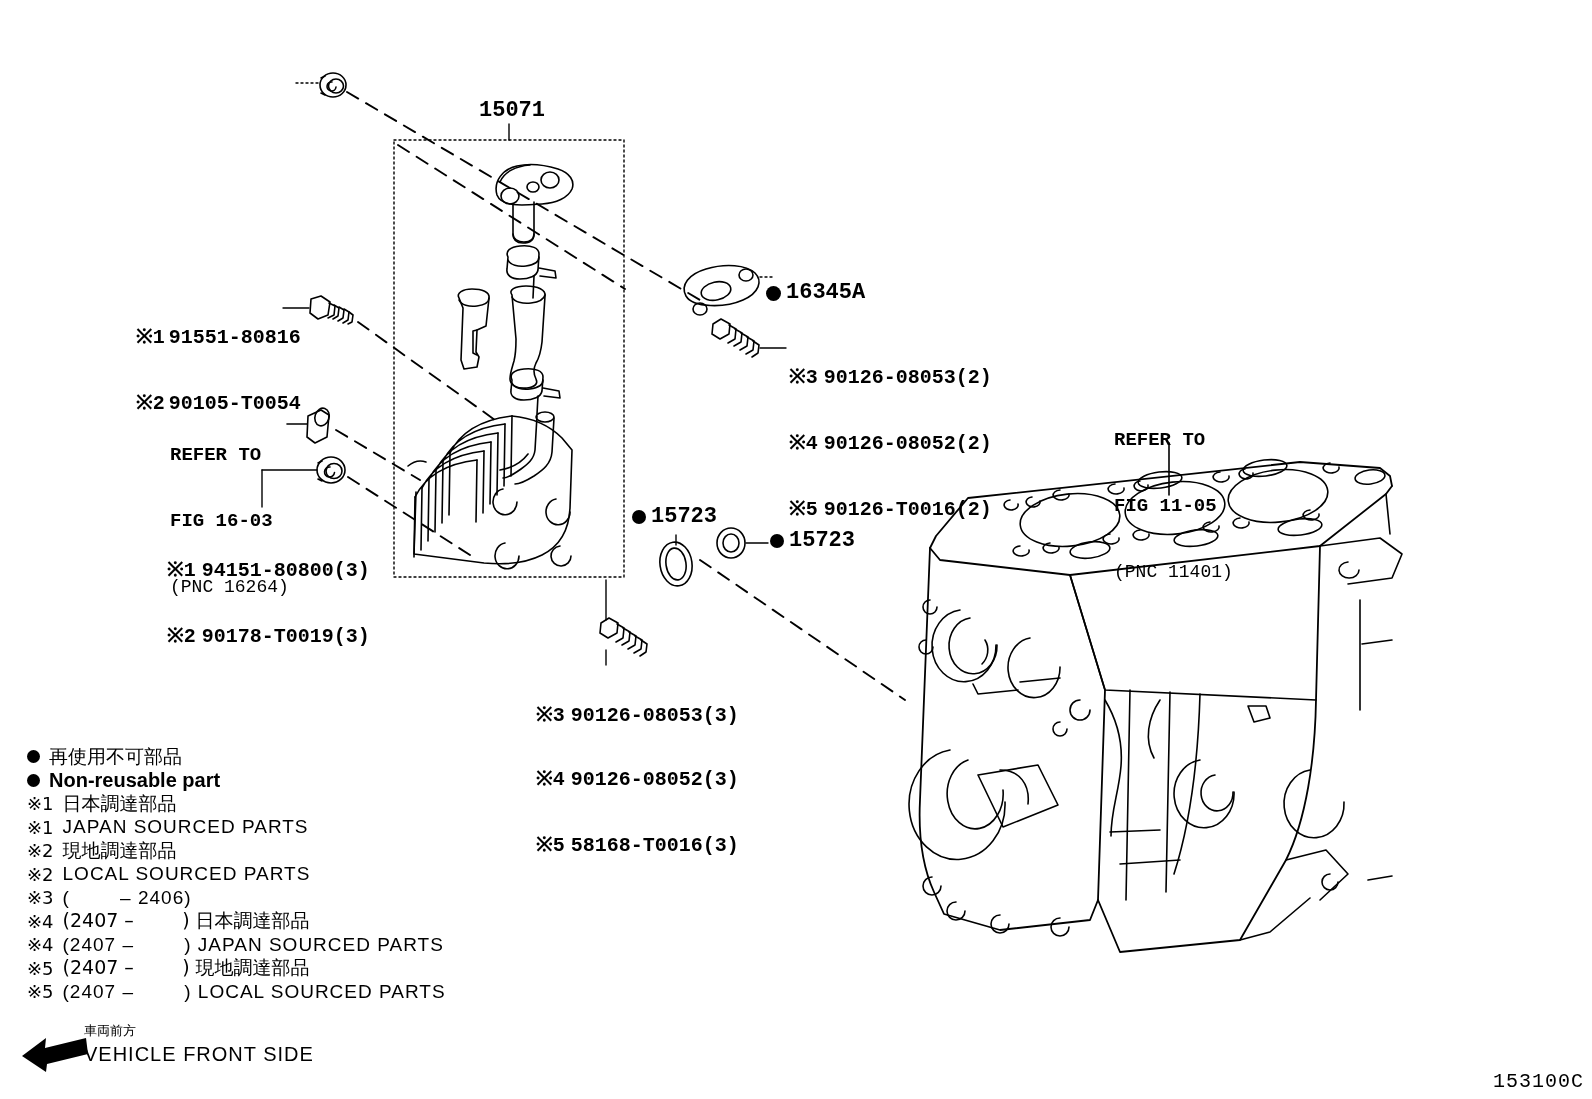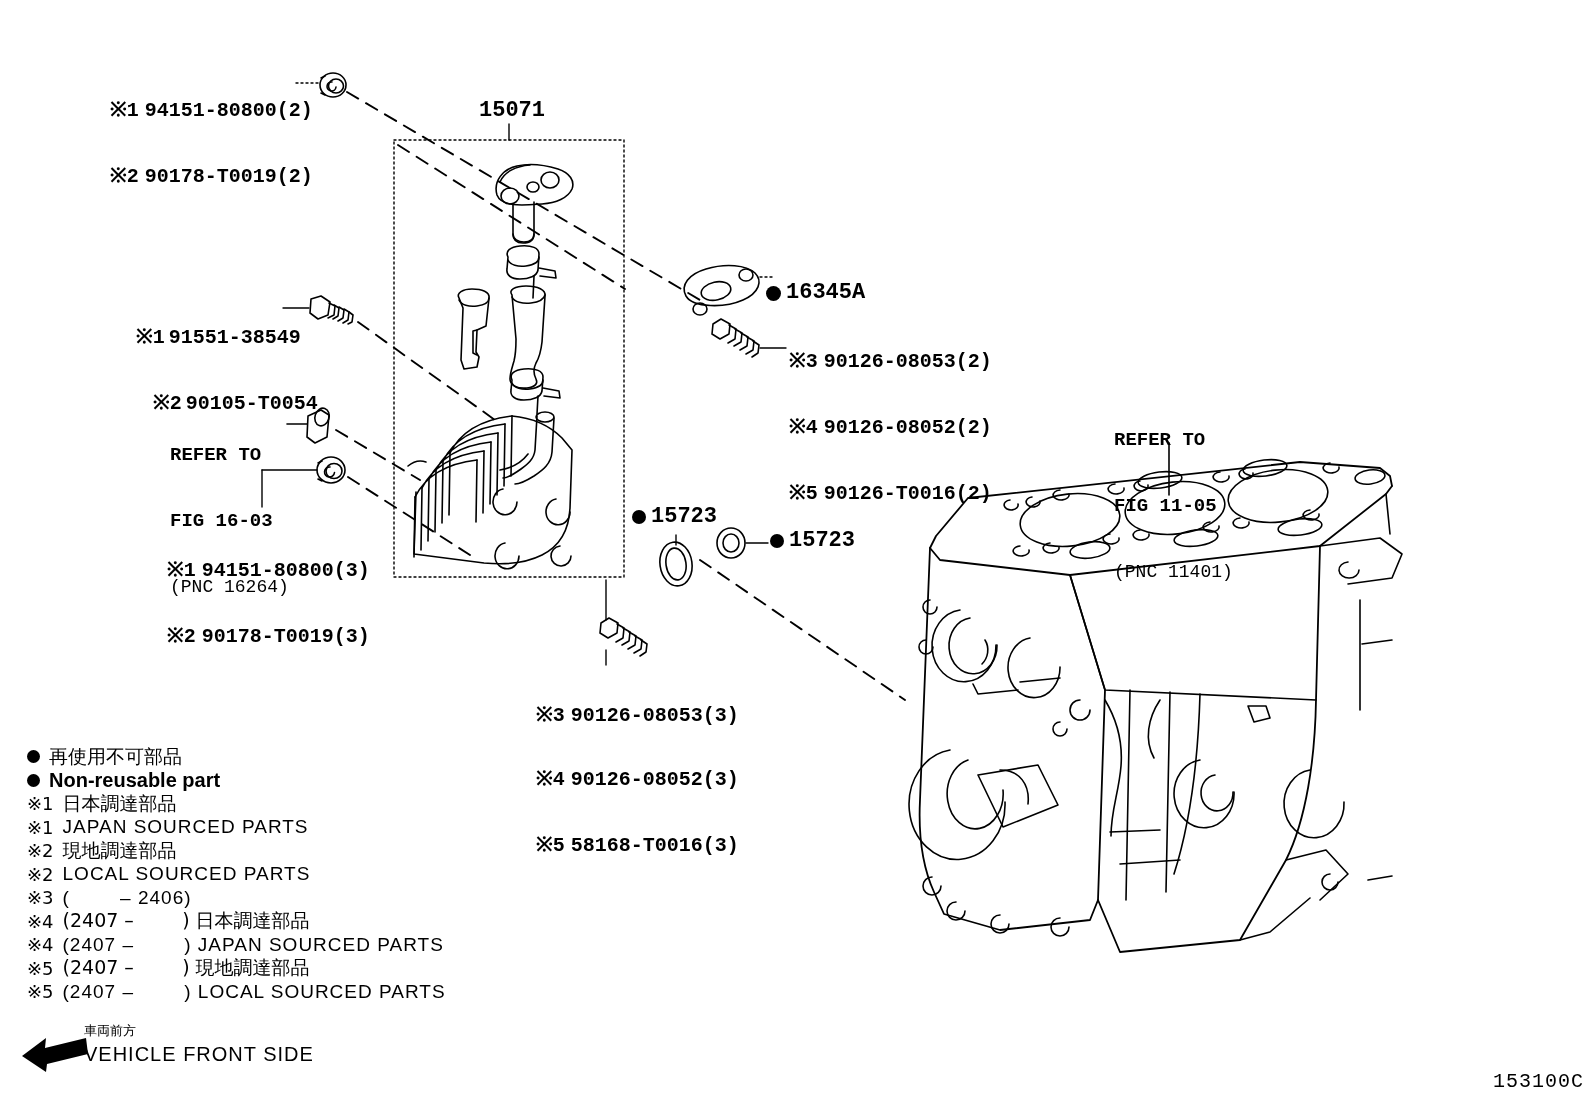--- a/index.html
+++ b/index.html
@@ -290,10 +290,6 @@
 
   <div class="lbl bigpn" style="left:479px;top:100px;">15071</div>
 
-  <div class="lbl pn" style="left:110px;top:61px;">
-    <div><span>※1</span><span style="display:inline-block;width:6px"></span><span>94151-80800(2)</span></div>
-    <div style="margin-top:6px;"><span>※2</span><span style="display:inline-block;width:6px"></span><span>90178-T0019(2)</span></div>
-  </div>
 
   <div class="lbl pn" style="left:136px;top:288px;">
     <div><span>※1</span><span style="display:inline-block;width:4px"></span><span>91551-38549</span></div>

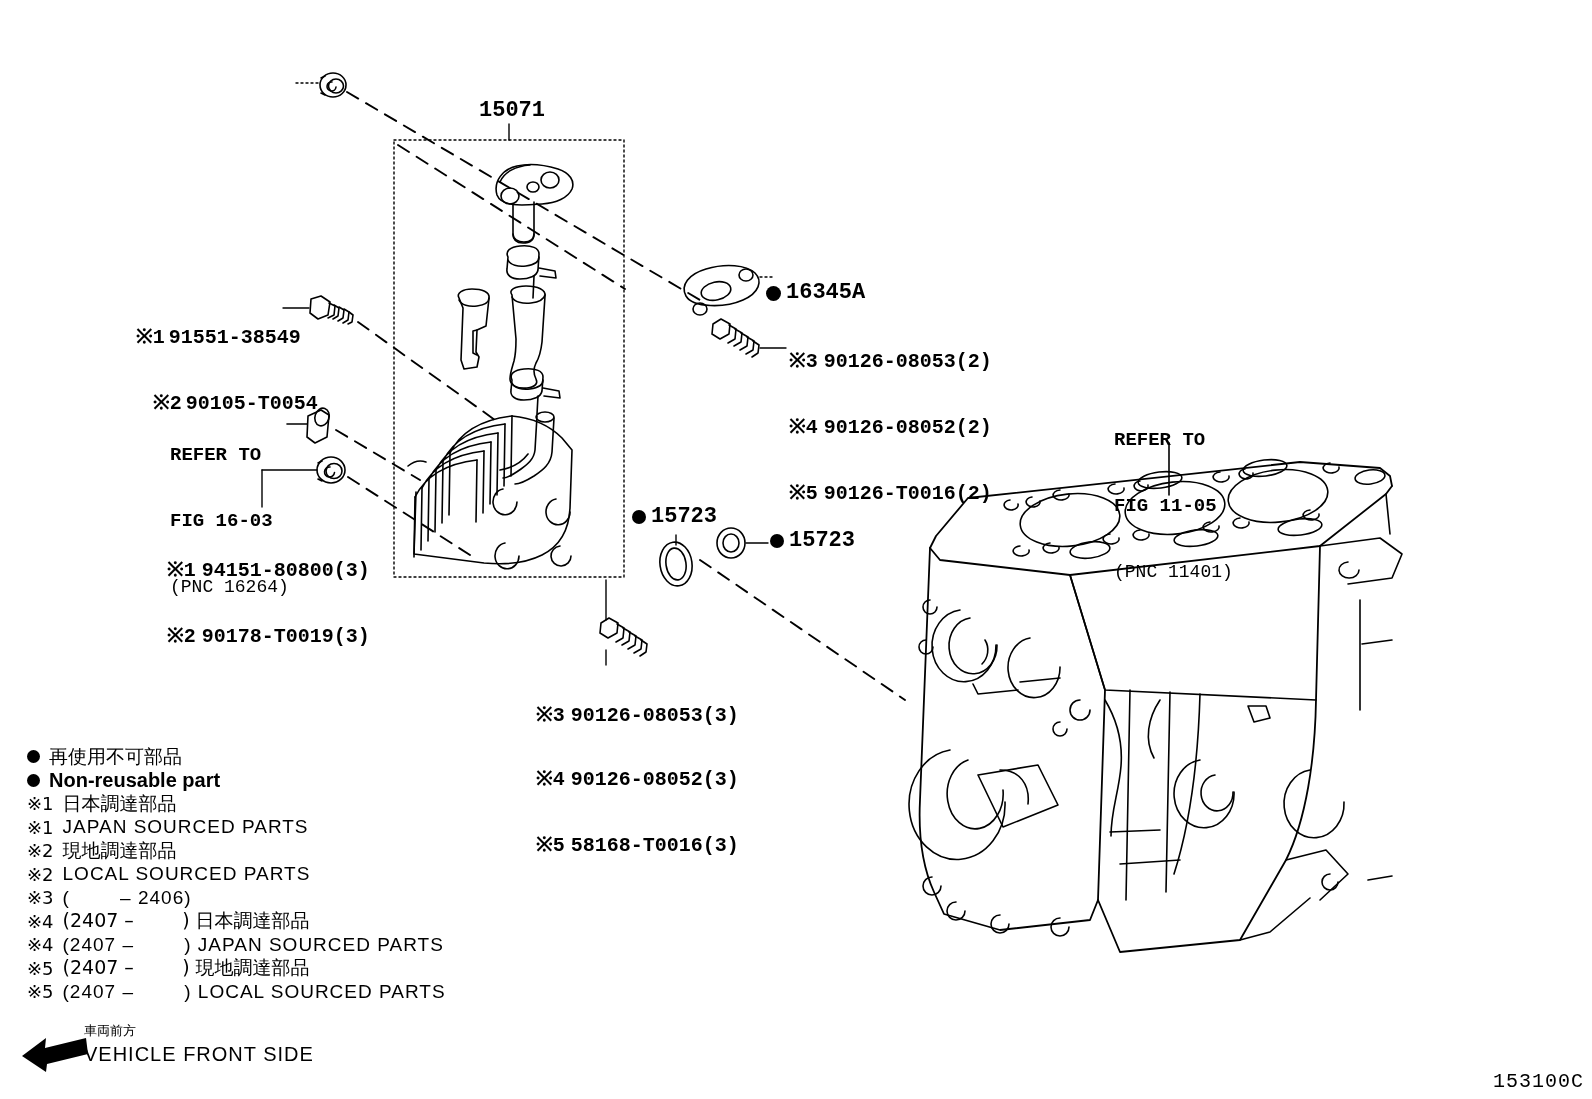--- a/index.html
+++ b/index.html
@@ -292,7 +292,7 @@
 
 
   <div class="lbl pn" style="left:136px;top:288px;">
-    <div><span>※1</span><span style="display:inline-block;width:4px"></span><span>91551-38549</span></div>
+    <div><span>※1</span><span style="display:inline-block;width:4px"></span><span>91551-80816</span></div>
     <div style="margin-top:6px;margin-left:17px;"><span>※2</span><span style="display:inline-block;width:4px"></span><span>90105-T0054</span></div>
   </div>
 

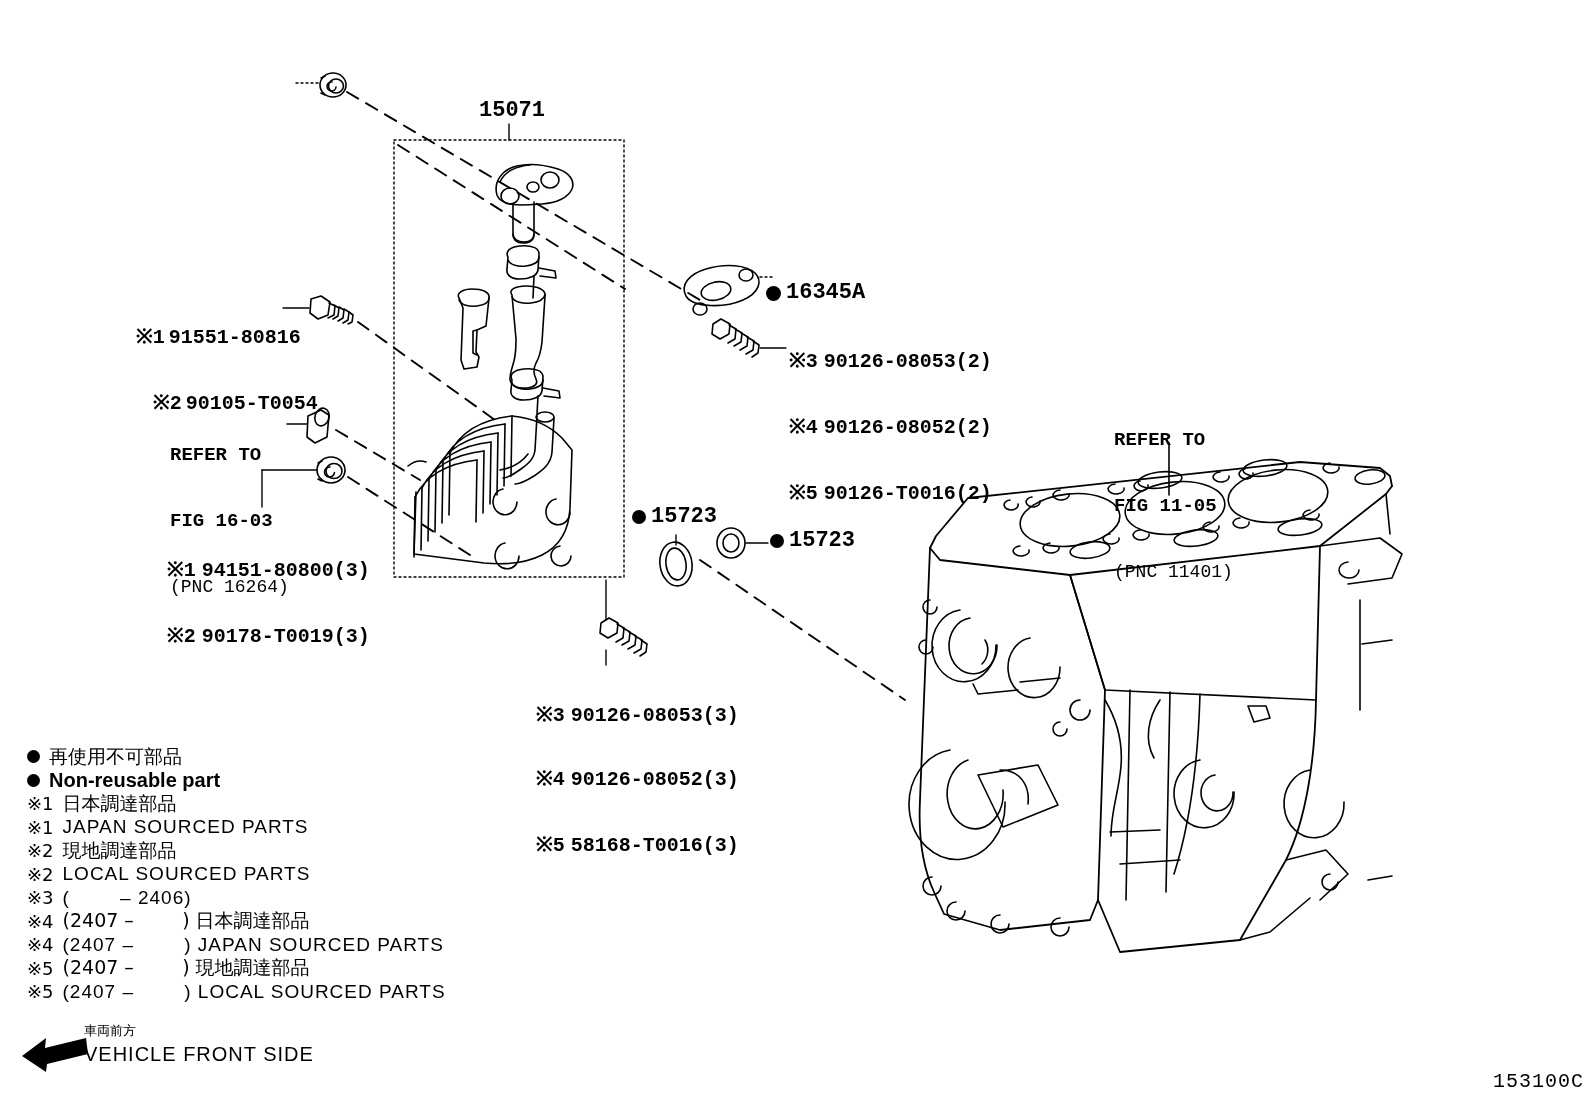--- a/index.html
+++ b/index.html
@@ -312,7 +312,7 @@
     <span>16345A</span>
   </div>
 
-  <div class="lbl pn" style="left:789px;top:312px;">
+  <div class="lbl pn" style="left:789px;top:328px;">
     <div><span>※3</span><span style="display:inline-block;width:6px"></span><span>90126-08053(2)</span></div>
     <div style="margin-top:6px;"><span>※4</span><span style="display:inline-block;width:6px"></span><span>90126-08052(2)</span></div>
     <div style="margin-top:6px;"><span>※5</span><span style="display:inline-block;width:6px"></span><span>90126-T0016(2)</span></div>

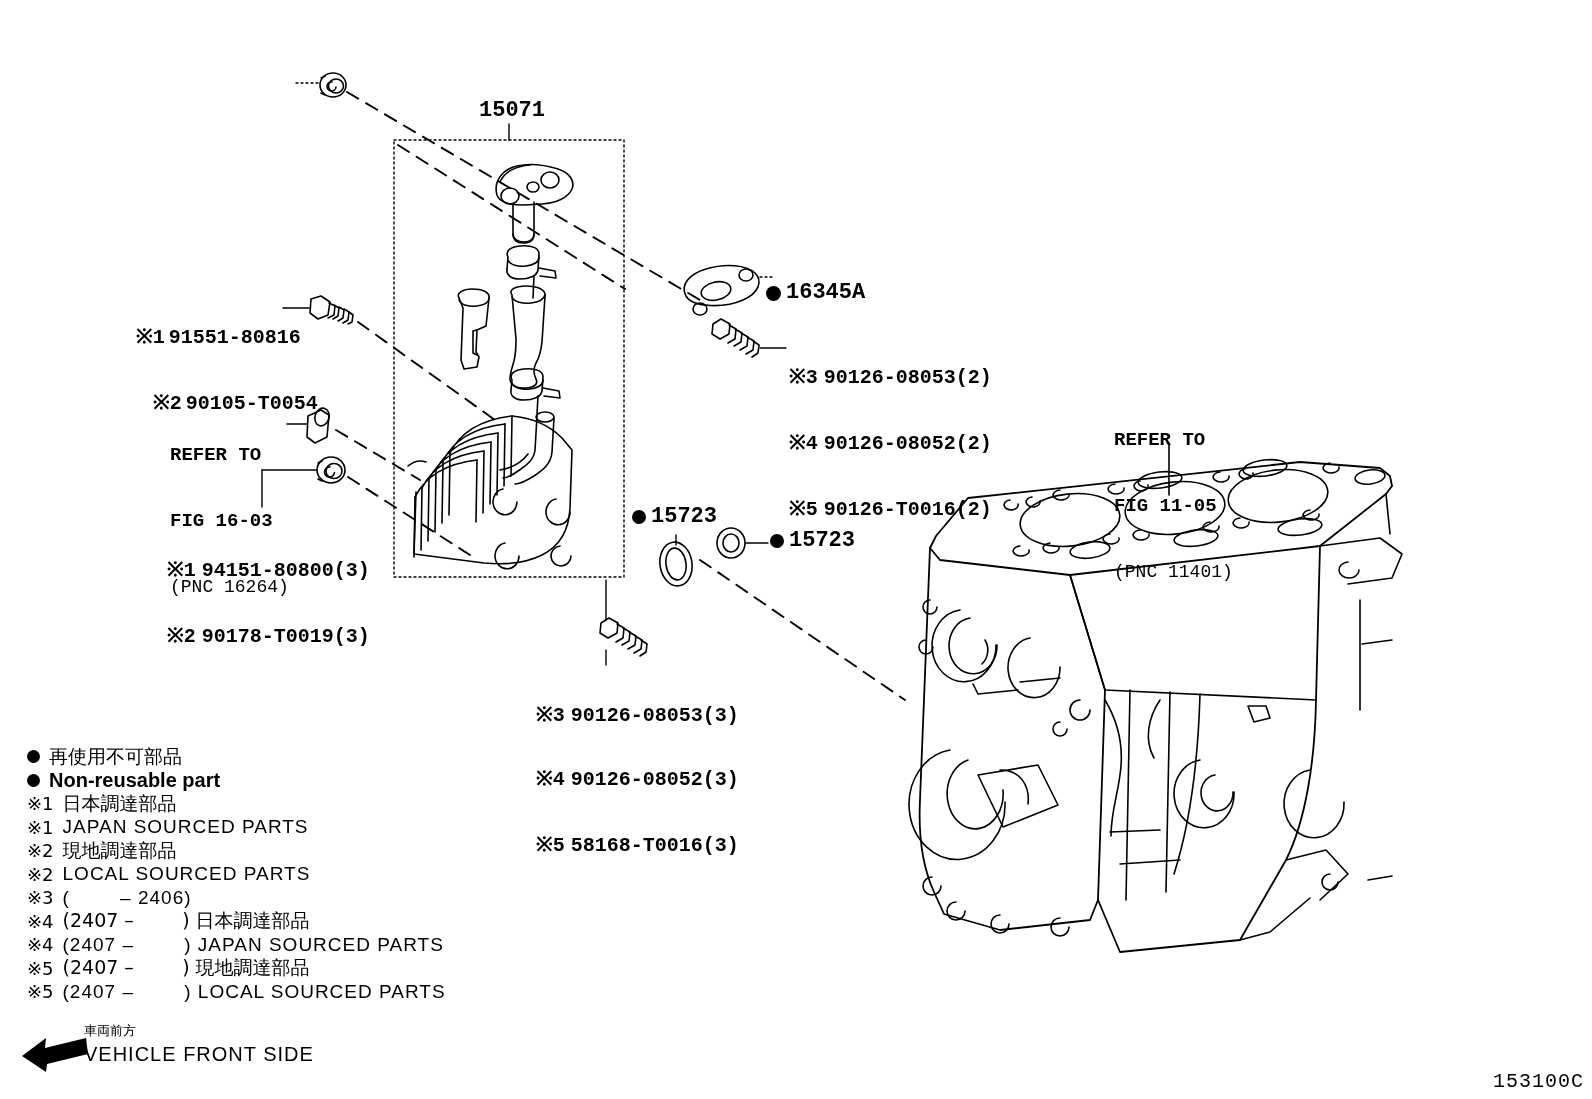--- a/index.html
+++ b/index.html
@@ -293,7 +293,7 @@
 
   <div class="lbl pn" style="left:136px;top:288px;">
     <div><span>※1</span><span style="display:inline-block;width:4px"></span><span>91551-80816</span></div>
-    <div style="margin-top:6px;margin-left:17px;"><span>※2</span><span style="display:inline-block;width:4px"></span><span>90105-T0054</span></div>
+    <div style="margin-top:6px;"><span>※2</span><span style="display:inline-block;width:4px"></span><span>90105-T0054</span></div>
   </div>
 
   <div class="lbl refblk" style="left:170px;top:400px;">

